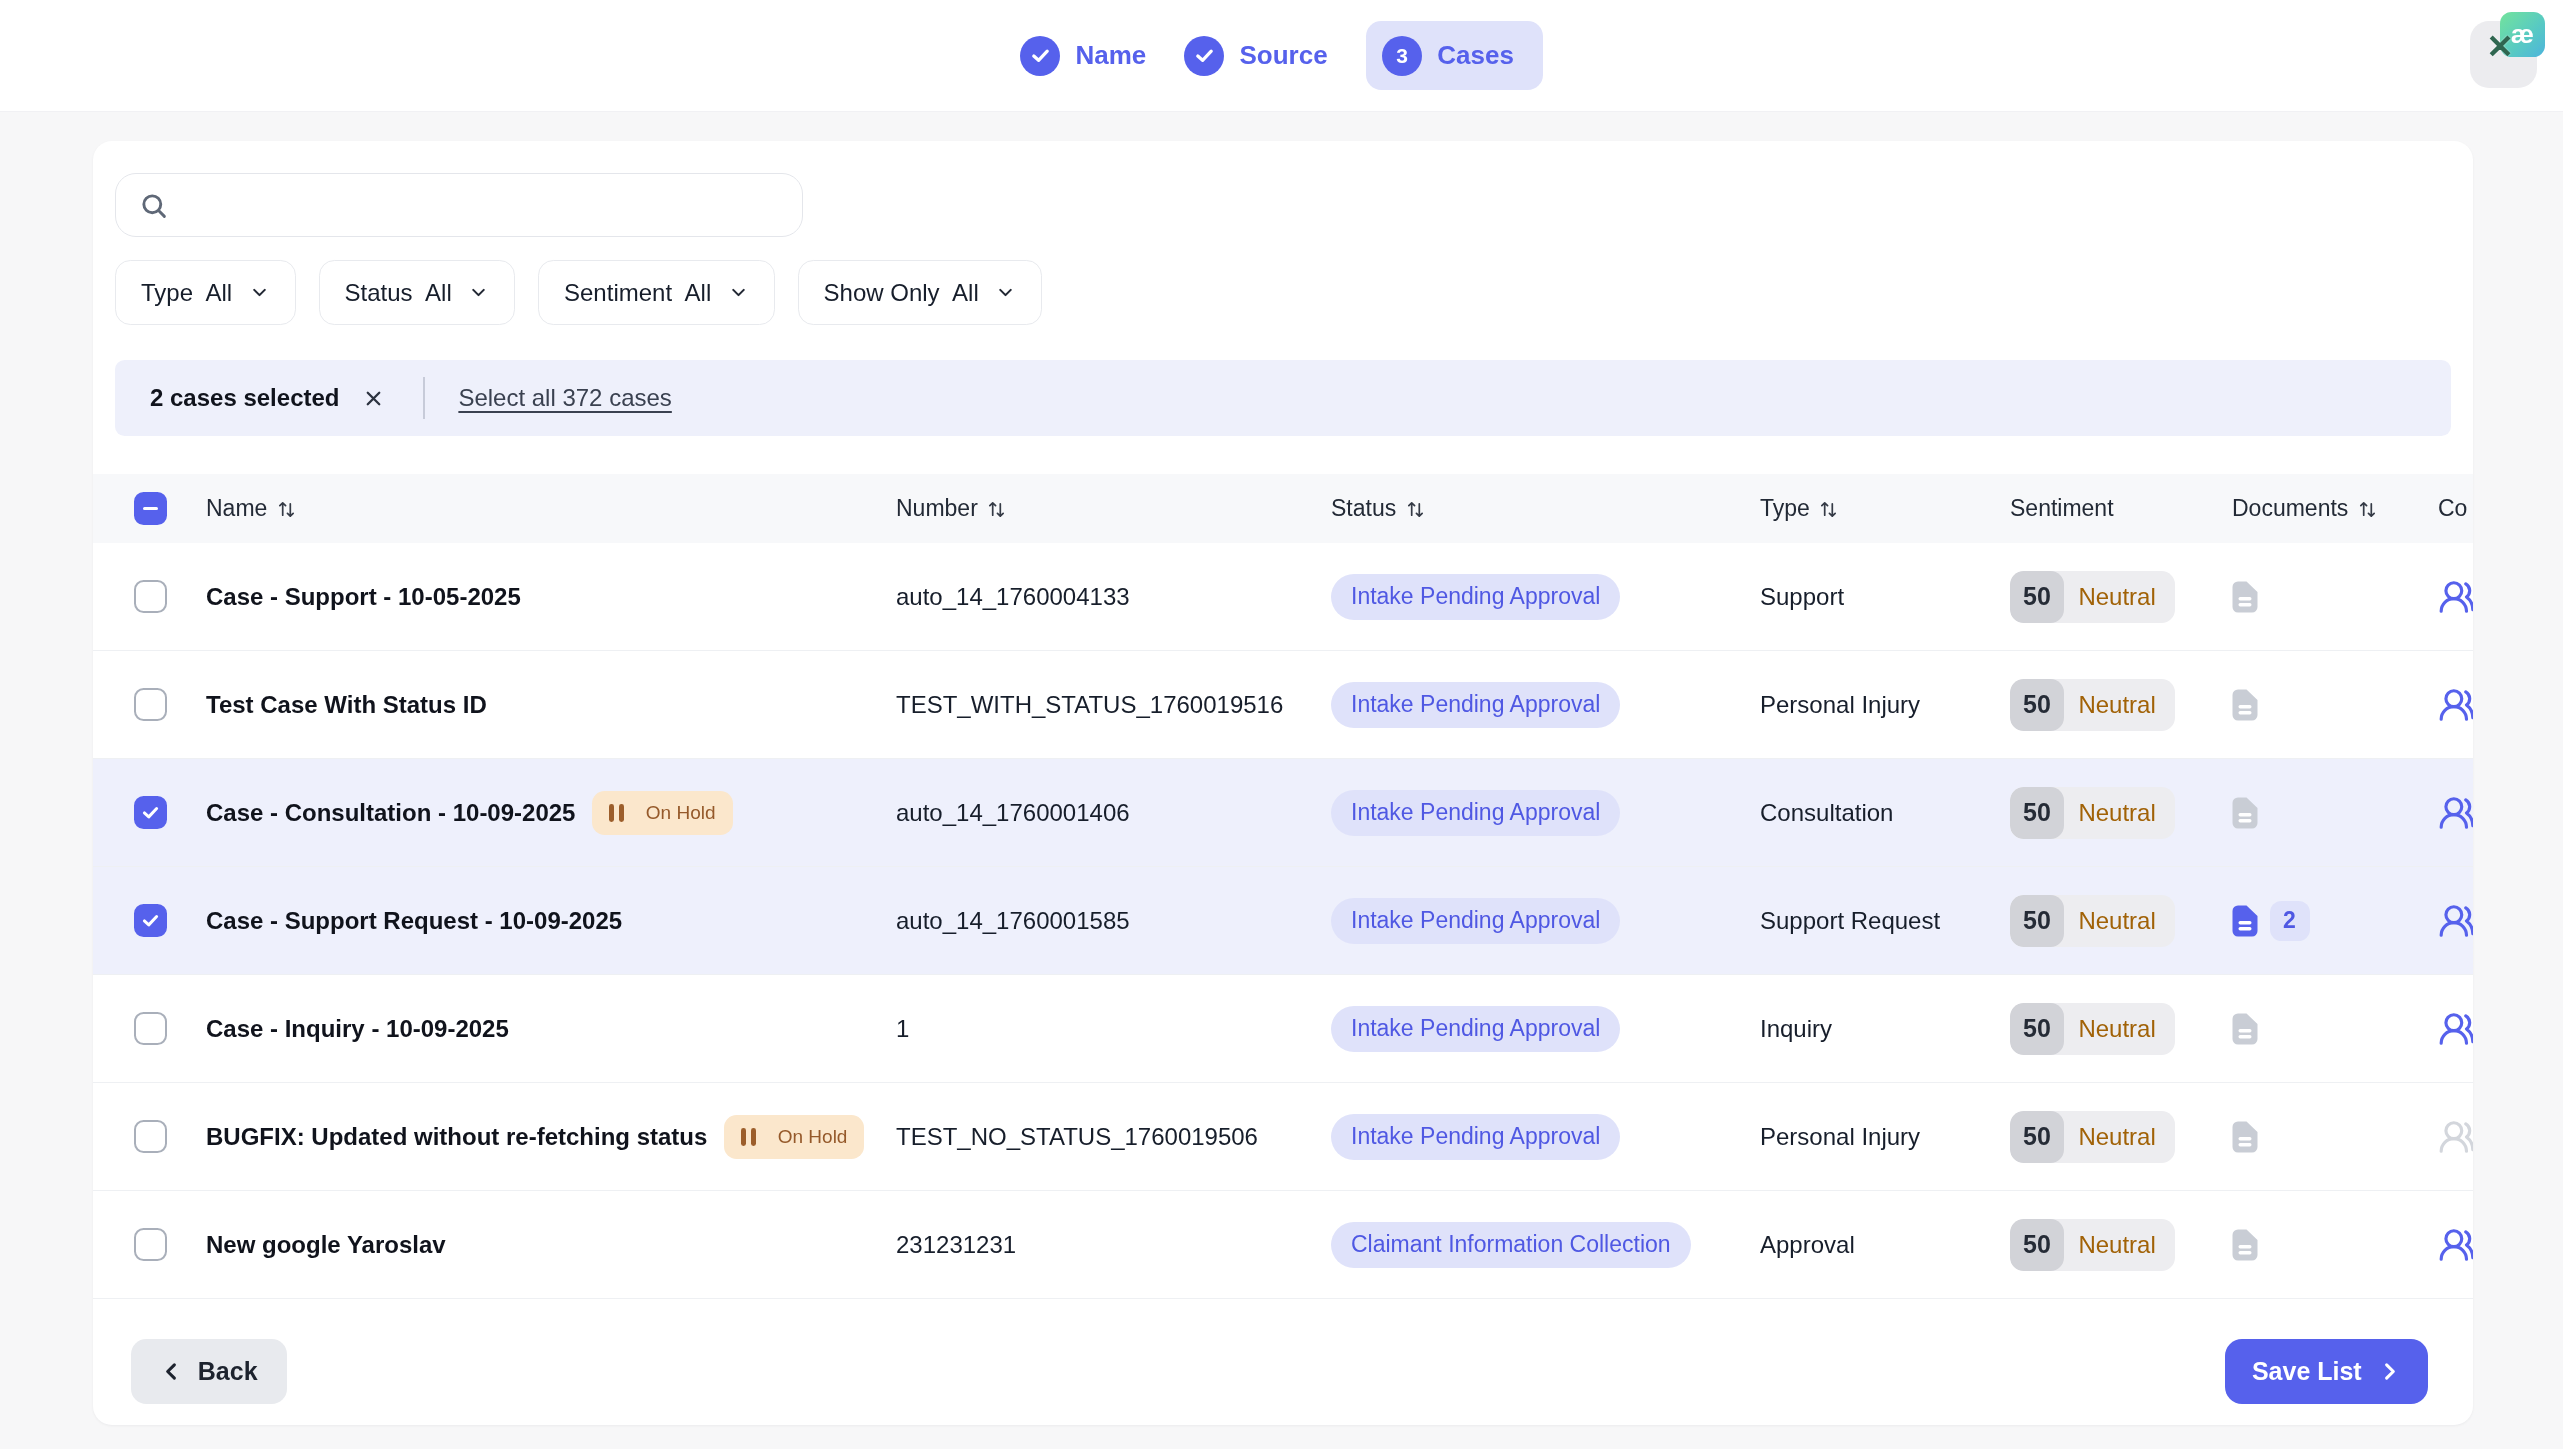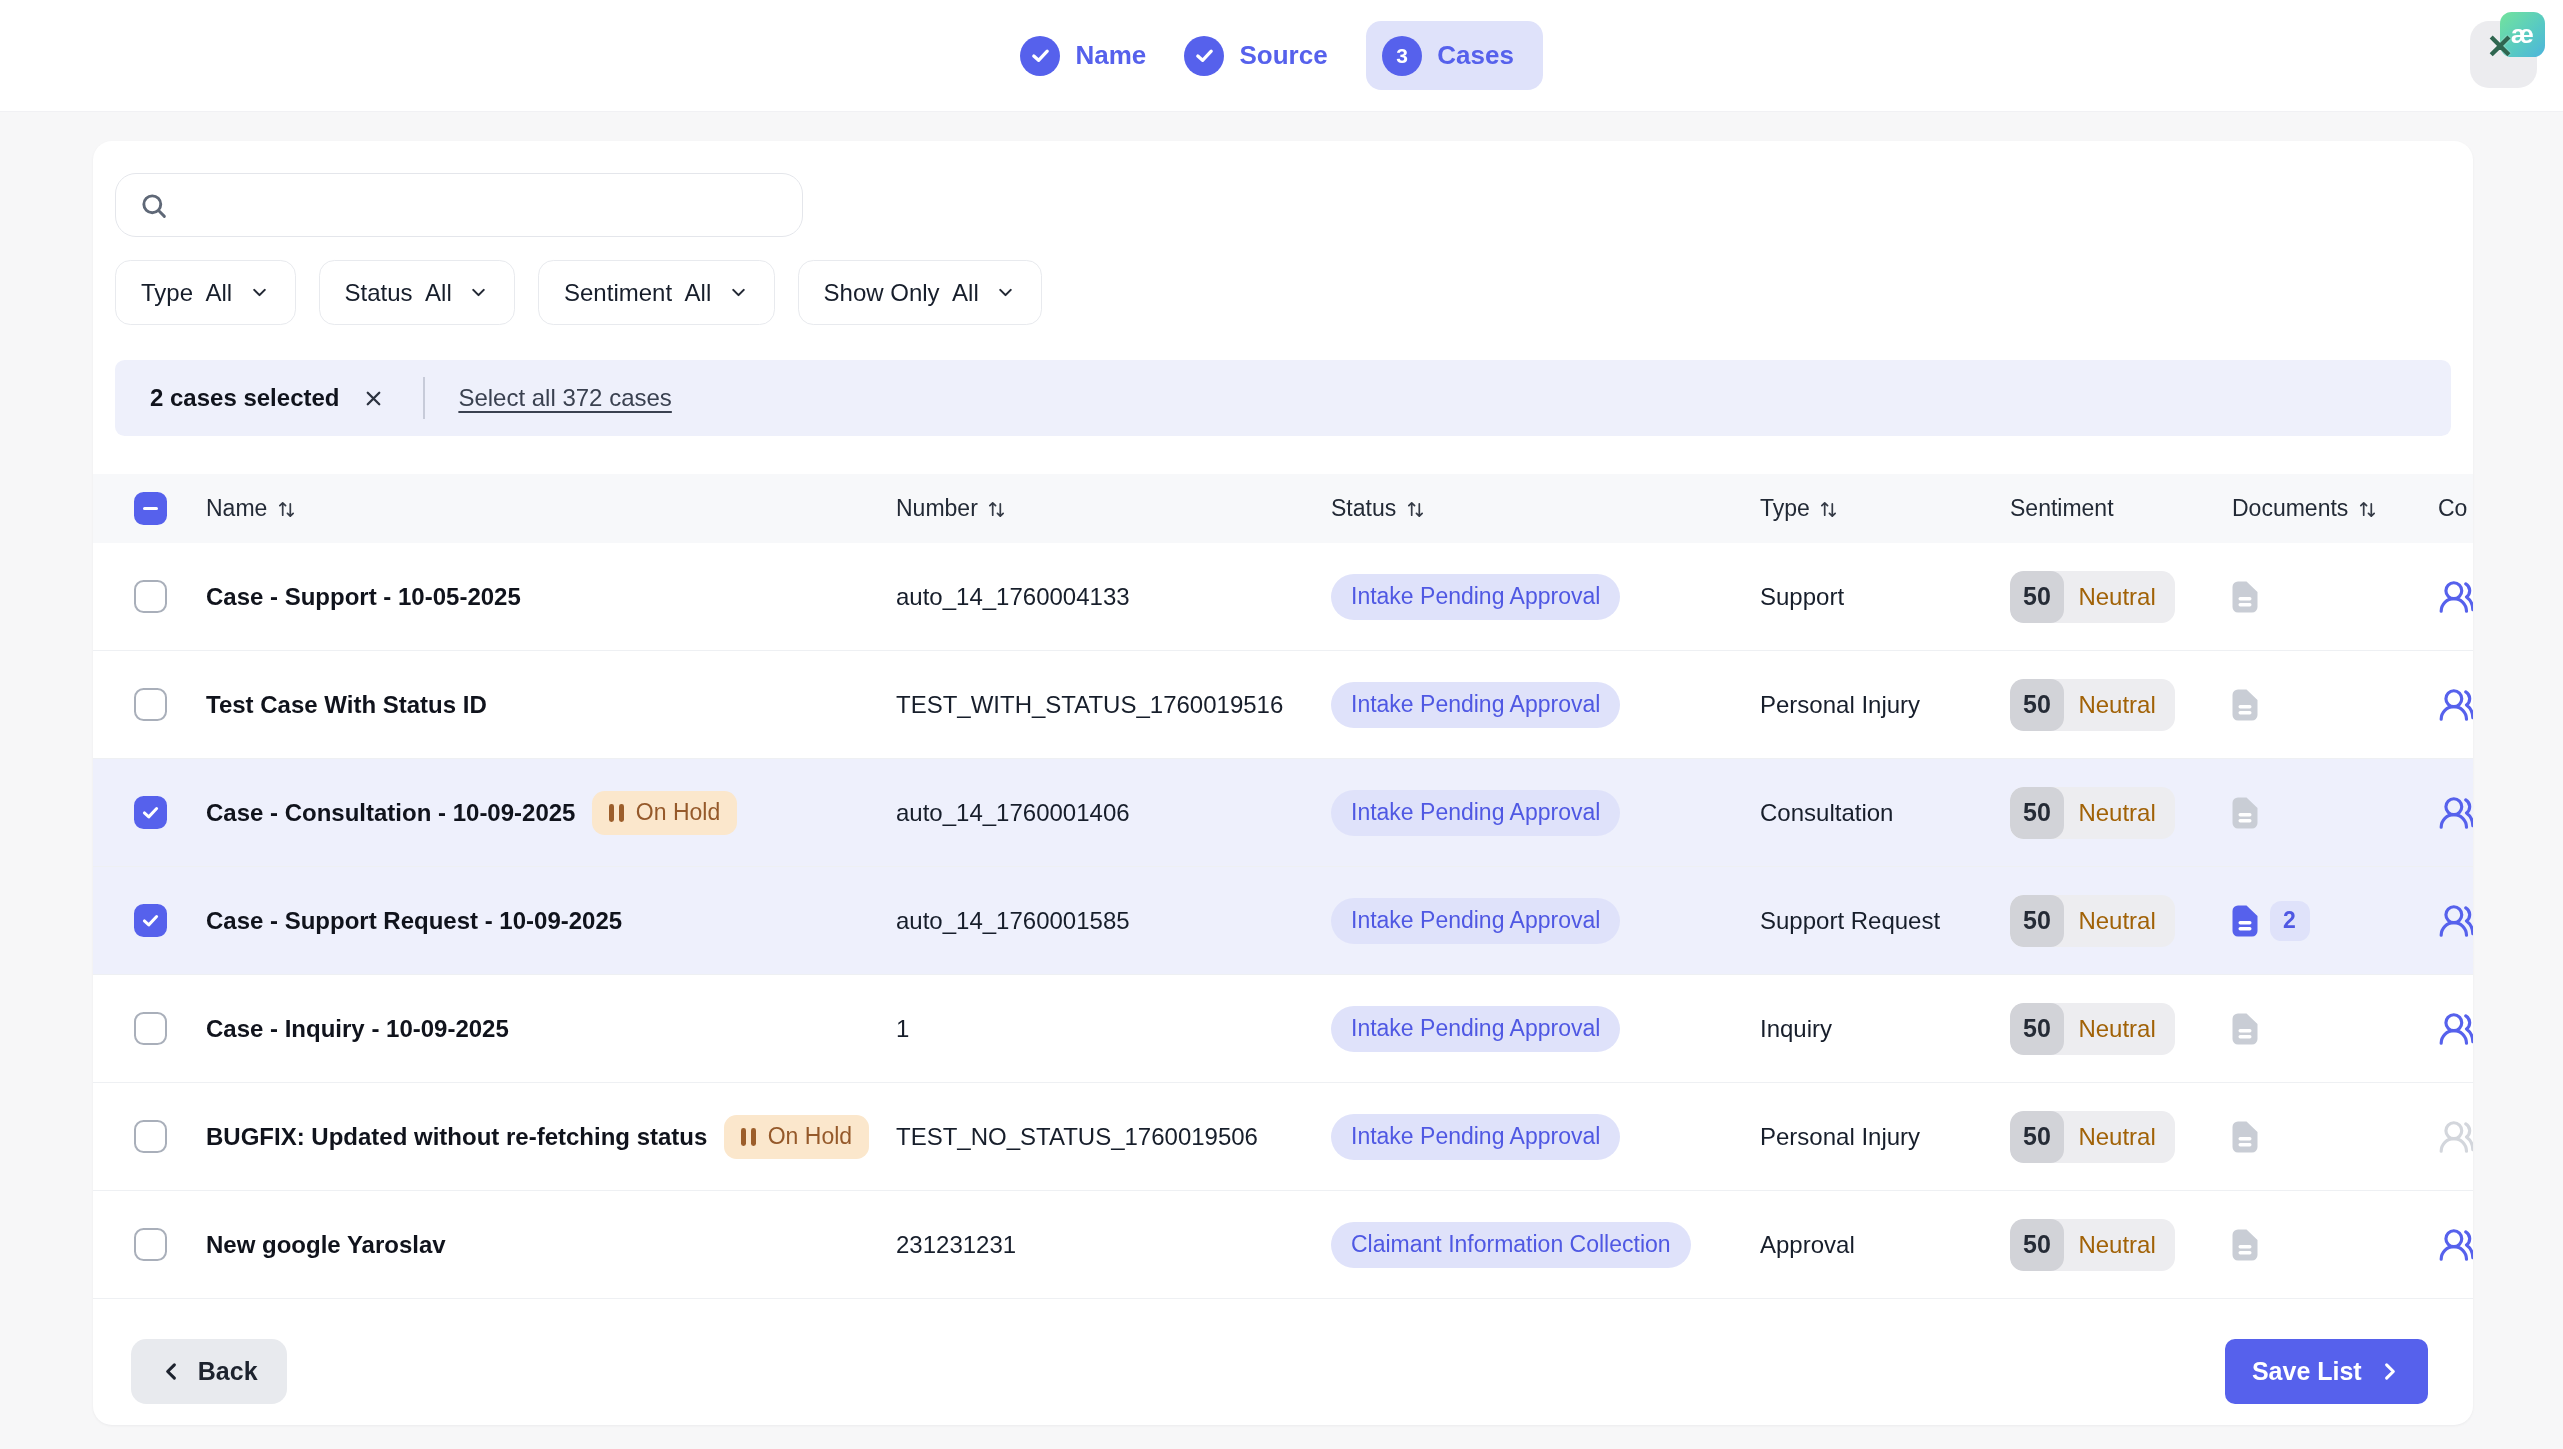--- a/index.html
+++ b/index.html
@@ -123,8 +123,8 @@
 
   .hold-badge {
     height:44px; border-radius:12.5px; background:var(--on-hold-bg,#fbe7cc);
-    color:var(--on-hold-text,#95592a); font-size:23px;
-    display:flex; align-items:center; gap:12px; padding:0 17px; white-space:nowrap; flex:0 0 auto;
+    color:var(--on-hold-text,#95592a); font-size:19px;
+    display:flex; align-items:center; gap:22px; padding:0 17px; white-space:nowrap; flex:0 0 auto;
   }
   .pause-icon { display:flex; gap:4.8px; }
   .pause-icon i { display:block; width:4.8px; height:18px; border-radius:2.4px; background:#9c5e2b; }

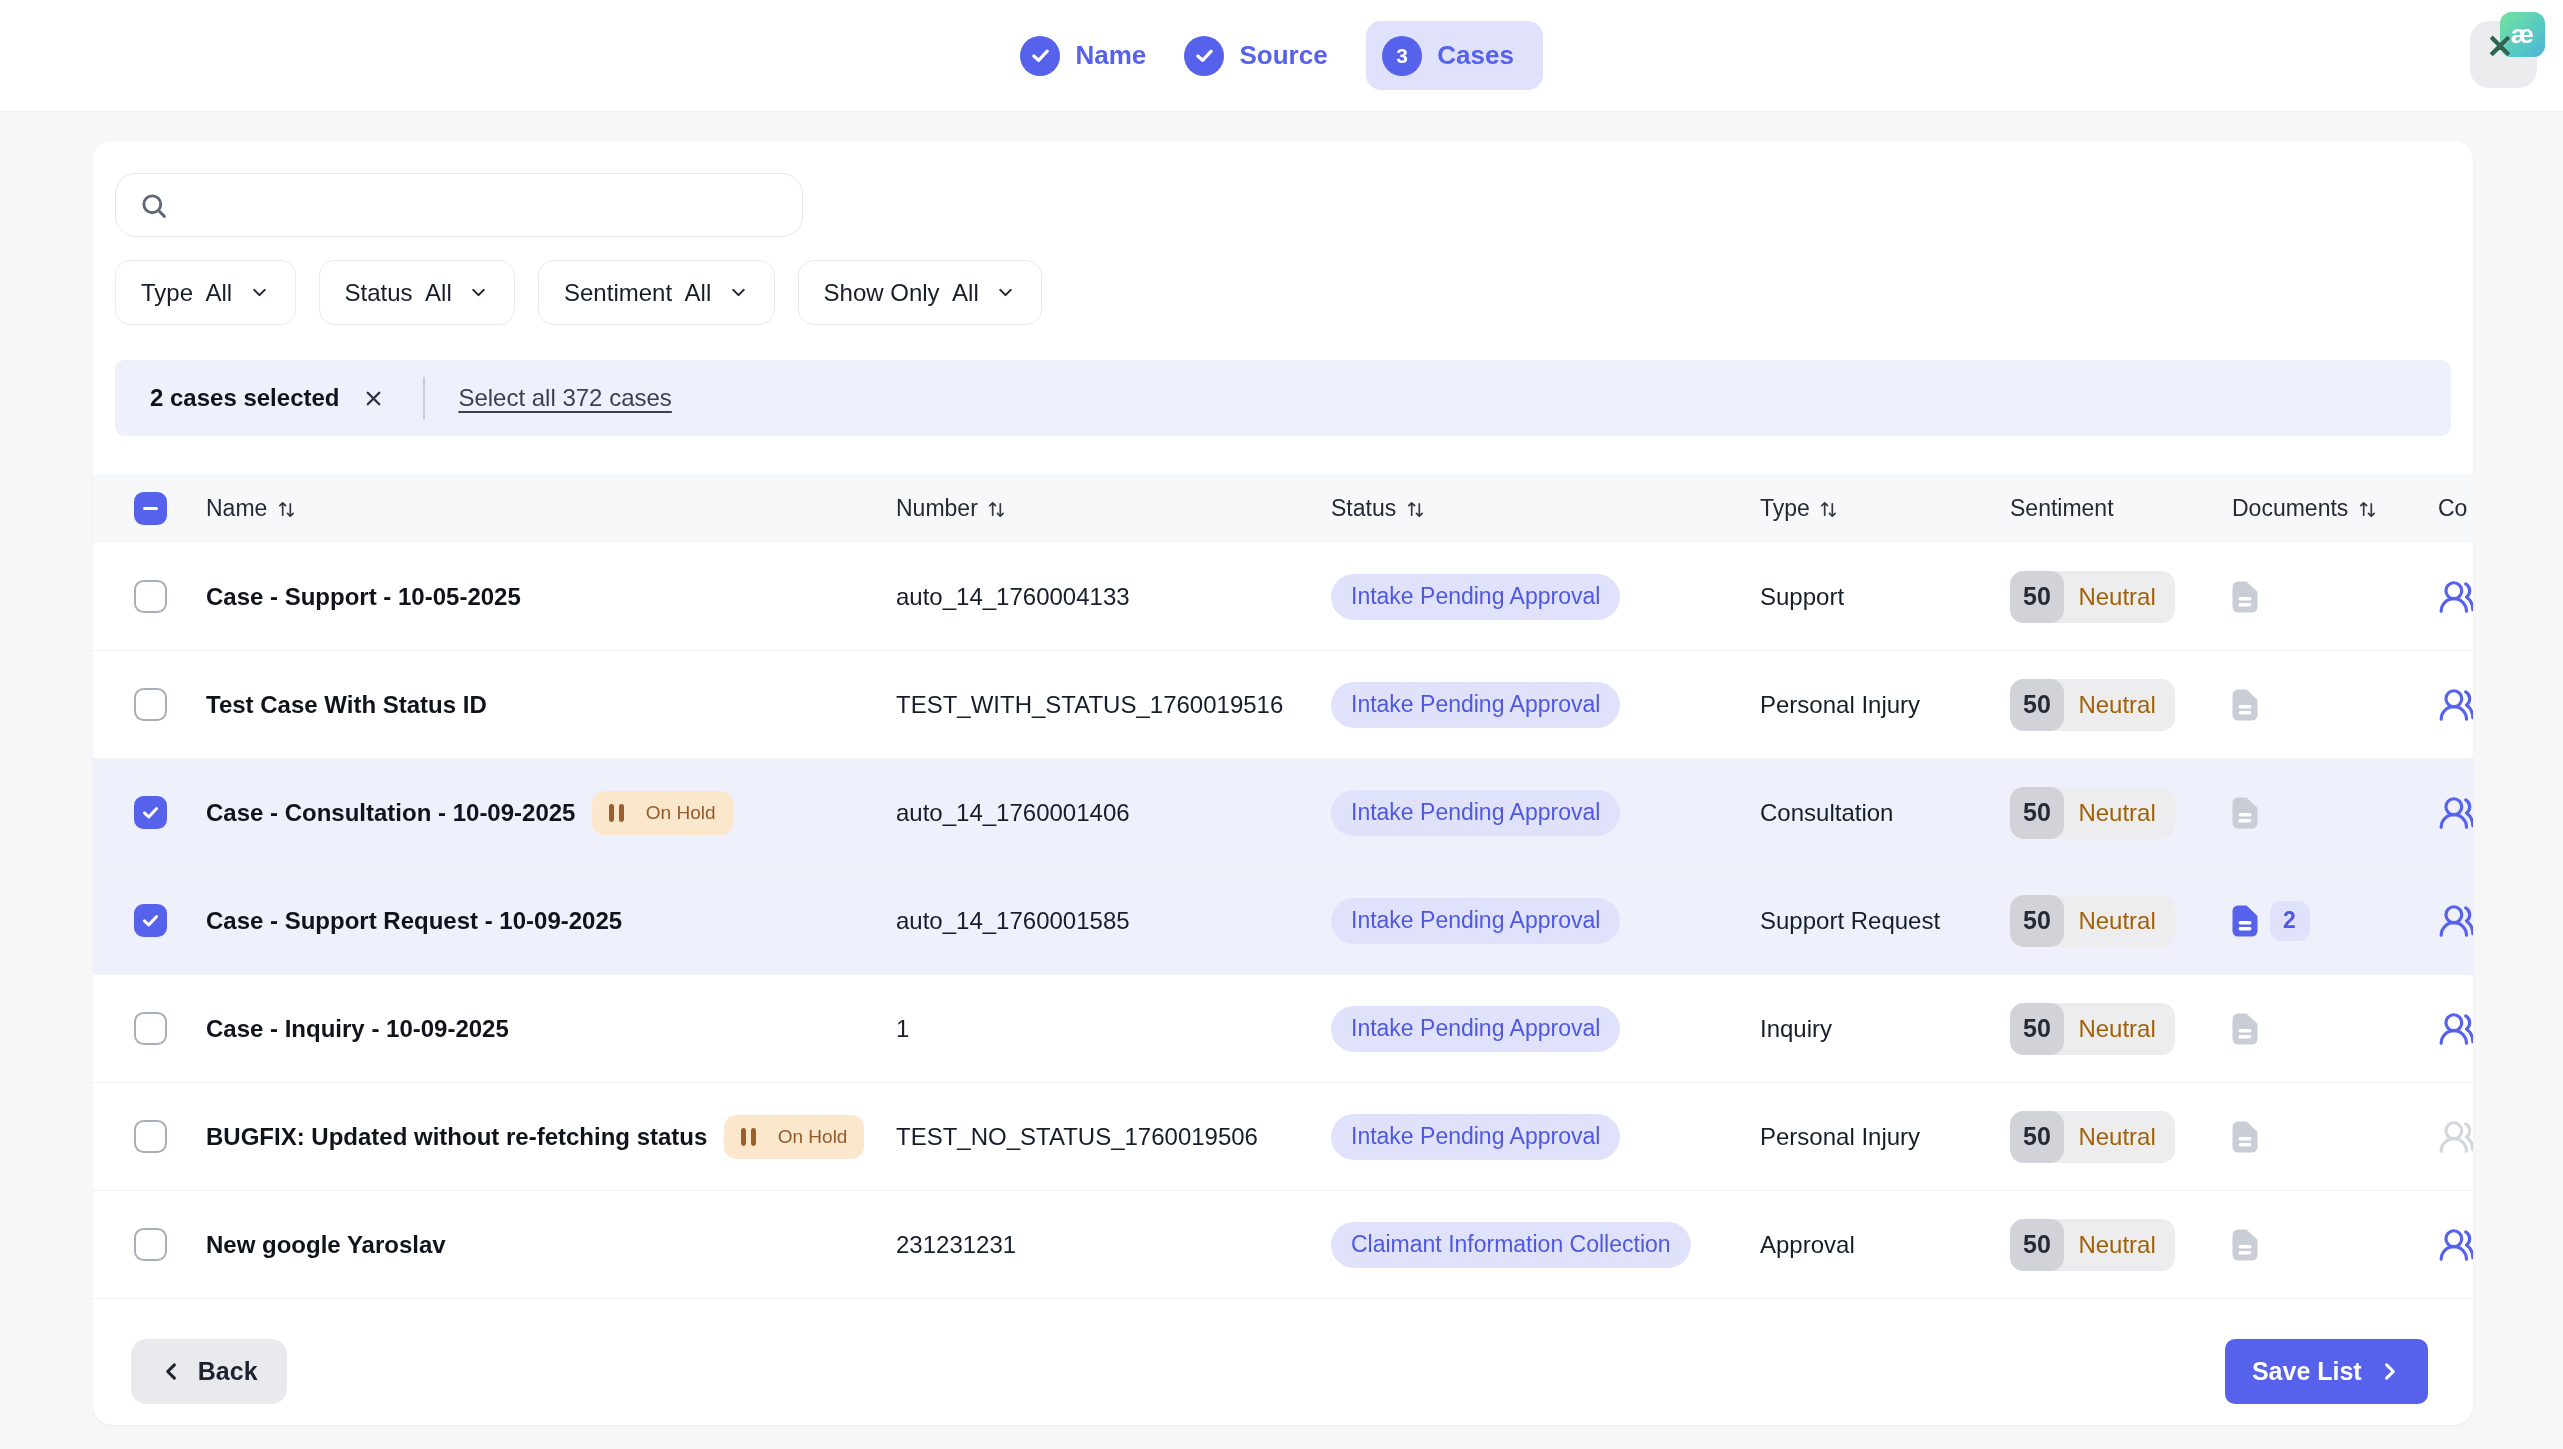--- a/index.html
+++ b/index.html
@@ -166,7 +166,7 @@
     font-family:"Liberation Sans", sans-serif;
   }
   .btn-save {
-    min-width:202px; height:65px; border-radius:10px; background:var(--accent,#5661ec); border:none;
+    min-width:202px; height:65px; border-radius:17px; background:var(--accent,#5661ec); border:none;
     display:flex; align-items:center; justify-content:center; gap:16.3px; padding:0 27px;
     font-size:25px; font-weight:700; color:#ffffff; cursor:pointer;
     font-family:"Liberation Sans", sans-serif;

